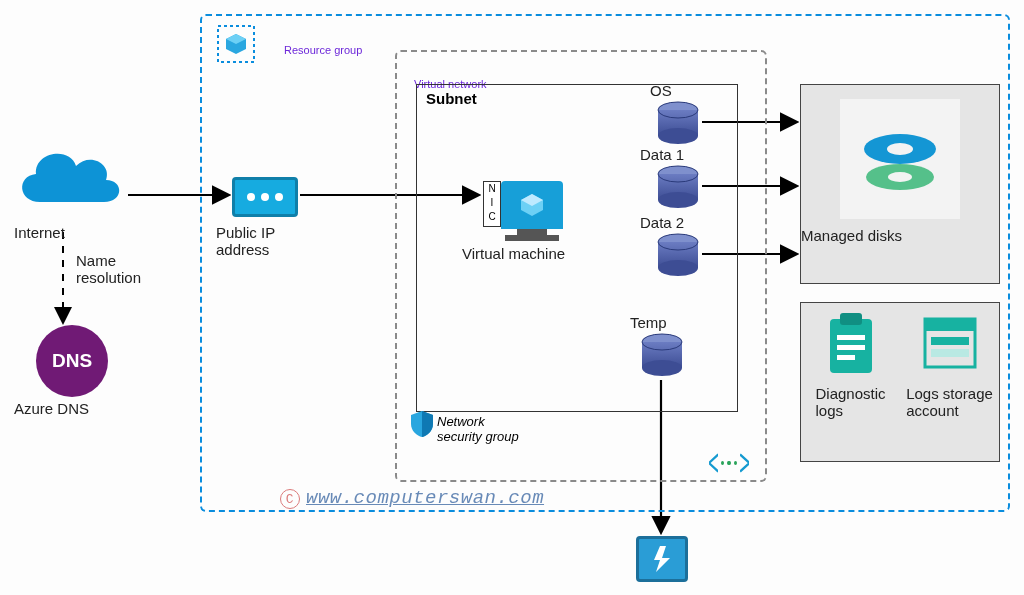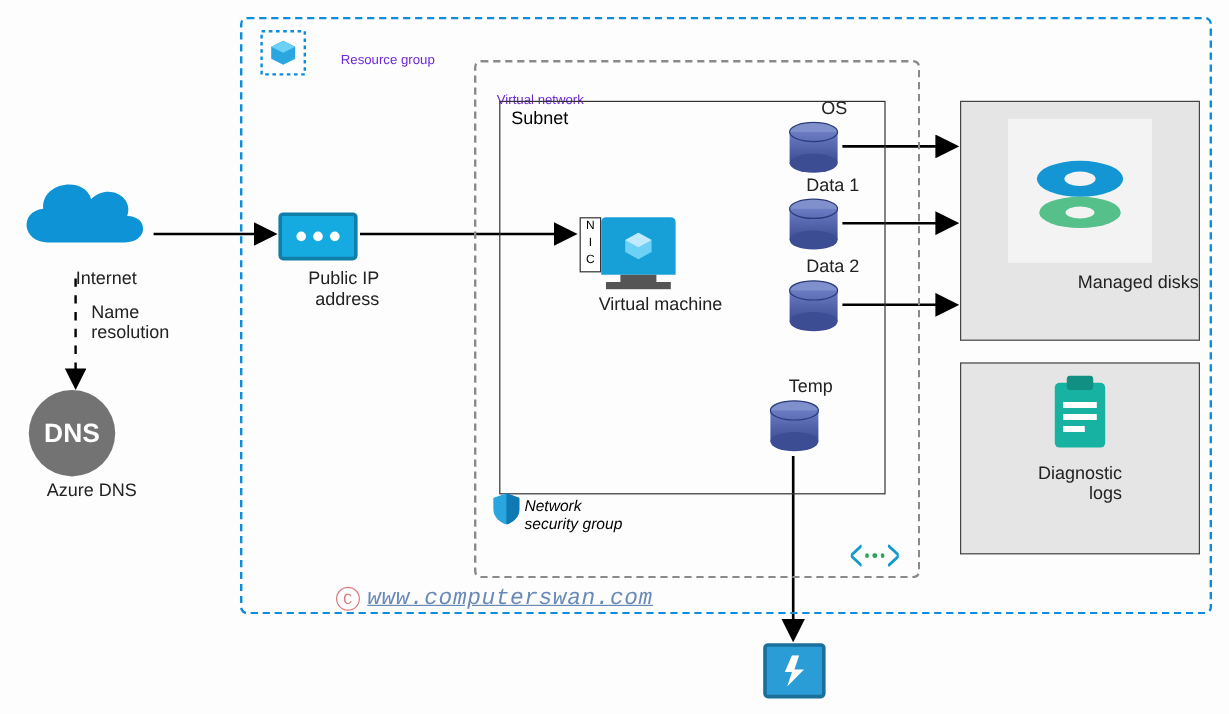--- a/index.html
+++ b/index.html
@@ -100,7 +100,7 @@
 <div class="boxlabel" style="position:absolute;left:414px;top:58px">Virtual network</div>
 
 <div class="subnet"></div>
-<div style="position:absolute;left:426px;top:90px;font-weight:400;font-size:15px">Subnet</div>
+<div style="position:absolute;left:426px;top:90px;font-weight:700;font-size:15px">Subnet</div>
 
 <div class="shield">
   <svg viewBox="0 0 22 26">

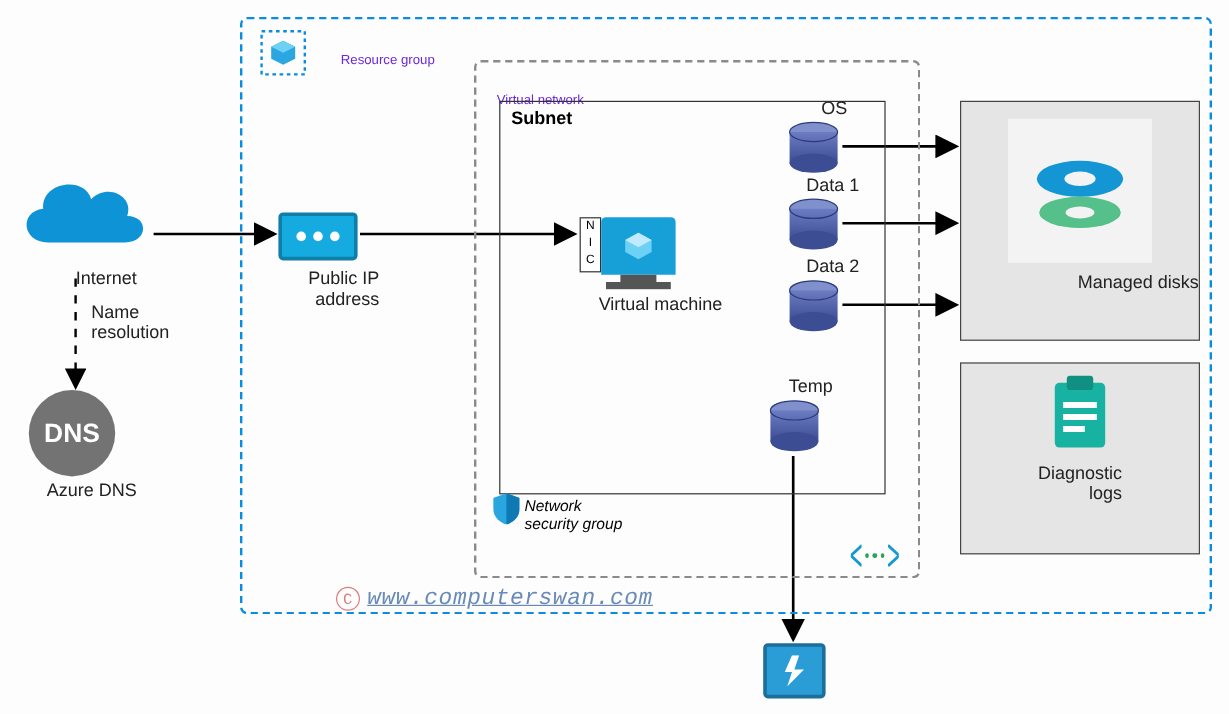--- a/index.html
+++ b/index.html
@@ -12,7 +12,7 @@
     position: relative;
     overflow: hidden;
   }
-  .label { font-size: 15px; color: #222; text-align: right; }
+  .label { font-size: 15px; color: #222; text-align: left; }
   .boxlabel { font-size: 11px; color: #6d28d9; margin-top: 20px; }
   .small { font-size: 13px; font-style: italic; }
   svg.conn { position: absolute; top:0; left:0; width:1024px; height:595px; overflow:visible; pointer-events:none; }

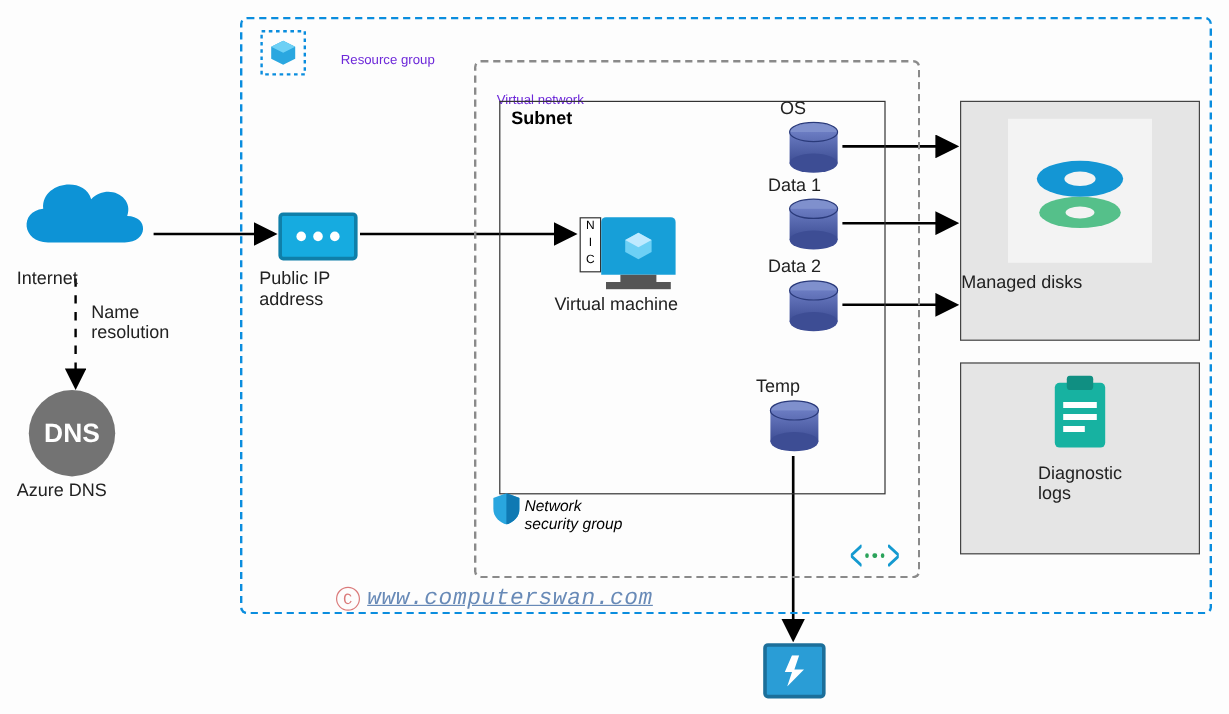--- a/index.html
+++ b/index.html
@@ -42,9 +42,9 @@
   .nic     { position:absolute; left:483px; top:181px; width:18px; height:46px; background:#fff;
              border:1.5px solid #333; font-size:10px; line-height:14px; text-align:center;}
   .cloud   { position:absolute; left:10px; top:142px; width:115px; height:72px;}
-  .dns     { position:absolute; left:24px; top:325px; width:72px; height:72px; border-radius:50%;
-             background:#737373; display:flex; align-items:center; justify-content:center;
-             color:#fff; font-size:22px; font-weight:600;}
+  .dns     { position:absolute; left:36px; top:325px; width:72px; height:72px; border-radius:50%;
+             background:#701a75; display:flex; align-items:center; justify-content:center;
+             color:#fff; font-size:19px; font-weight:600;}
   .shield  { position:absolute; left:411px; top:411px; width:22px; height:26px;}
   .rgicon  { position:absolute; left:216px; top:24px; width:40px; height:40px;}
   .vneticon{ position:absolute; left:709px; top:451px; width:40px; height:24px;

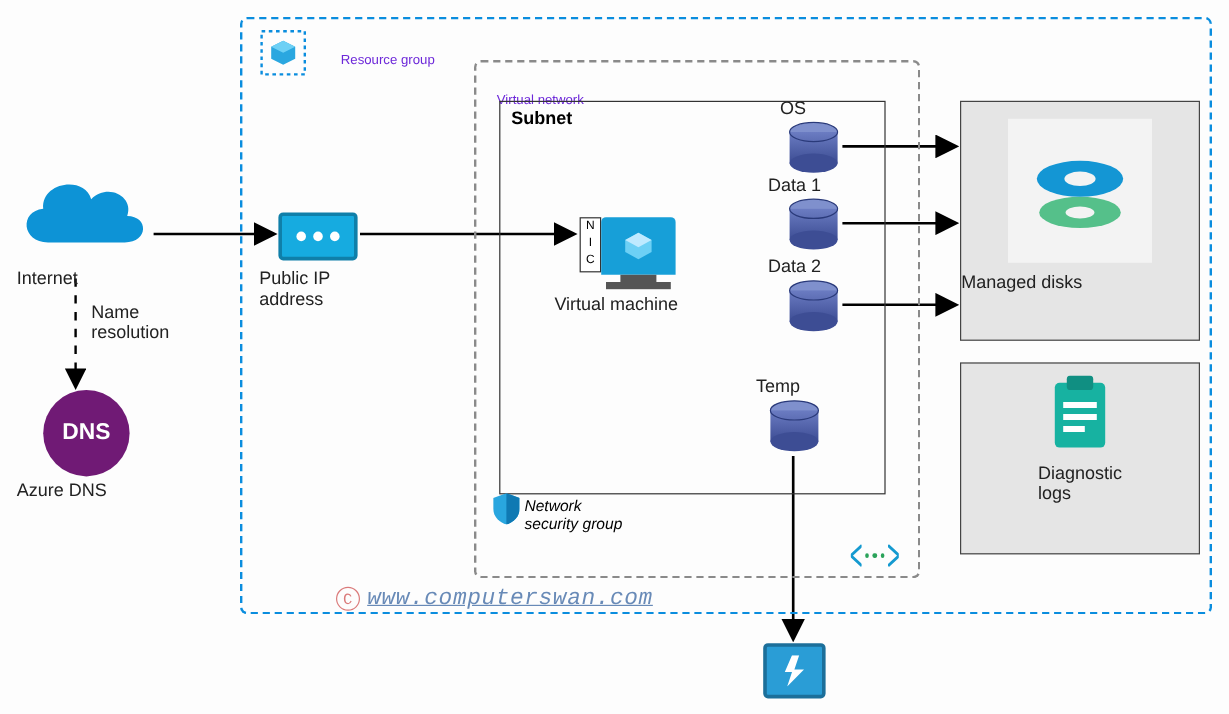--- a/index.html
+++ b/index.html
@@ -216,6 +216,18 @@
     <div class="label" style="white-space:pre-line;margin-top:6px">Diagnostic
 logs</div>
   </div>
+  <div style="flex:1;display:flex;flex-direction:column;align-items:center;padding-top:10px">
+    <div>
+      <svg width="54" height="62" viewBox="0 0 54 62">
+        <rect x="2" y="6" width="50" height="48" fill="none" stroke="#17b2a1" stroke-width="3"></rect>
+        <rect x="2" y="6" width="50" height="12" fill="#17b2a1"></rect>
+        <rect x="8" y="24" width="38" height="8" fill="#17b2a1"></rect>
+        <rect x="8" y="36" width="38" height="8" fill="#b9e9e3"></rect>
+      </svg>
+    </div>
+    <div class="label" style="white-space:pre-line;margin-top:6px">Logs storage
+account</div>
+  </div>
 </div>
 
 <div class="tempbox">

